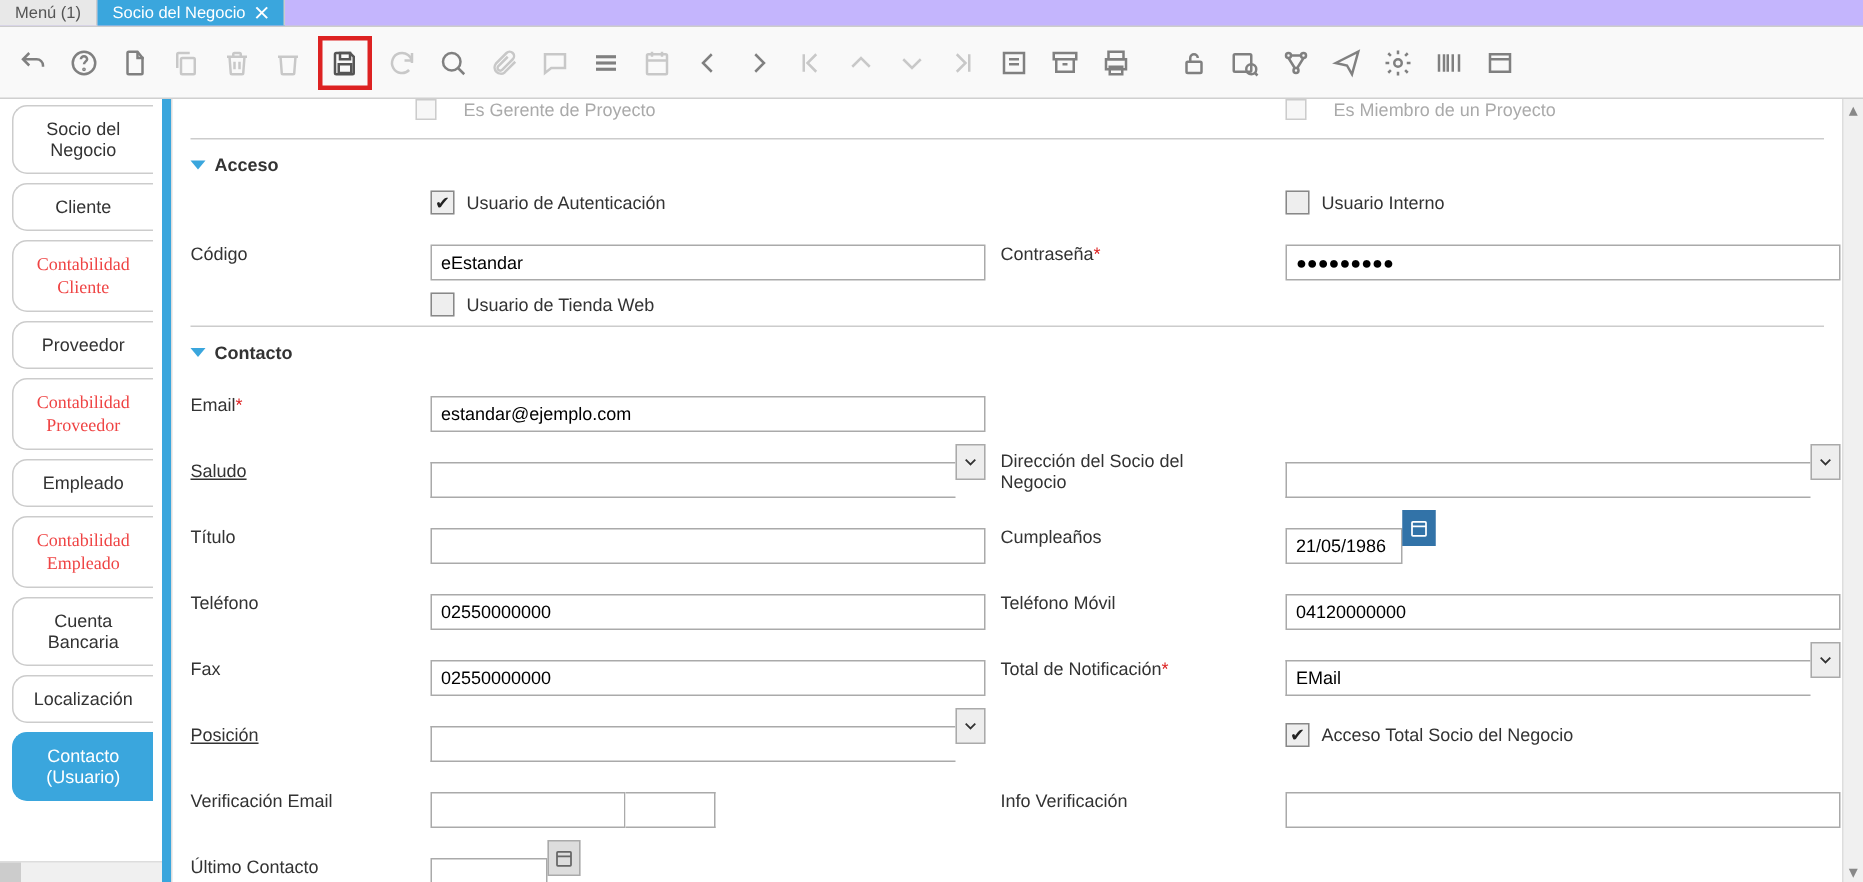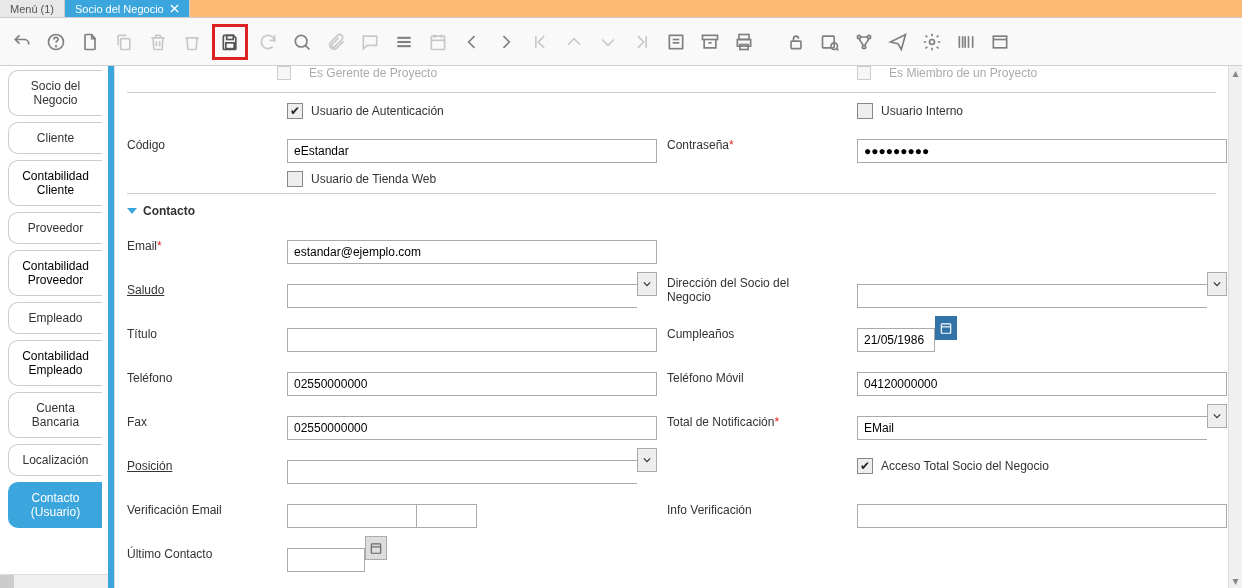--- a/index.html
+++ b/index.html
@@ -6,7 +6,7 @@
 body { font-family: Arial, sans-serif; font-size: 12px; color: #333; background: #fff; }
 
 
-.tab-bar { height: 18px; background: #fdba74; border-bottom: 1px solid #ccc; display: flex; align-items: stretch; }
+.tab-bar { height: 18px; background: #c4b5fd; border-bottom: 1px solid #ccc; display: flex; align-items: stretch; }
 .tab { padding: 2px 10px; font-size: 11px; border-right: 1px solid #ccc; display: flex; align-items: center; gap: 6px; cursor: pointer; }
 .tab.inactive { background: #e8e8e8; color: #555; }
 .tab.active { background: #3aa6dd; color: #fff; }

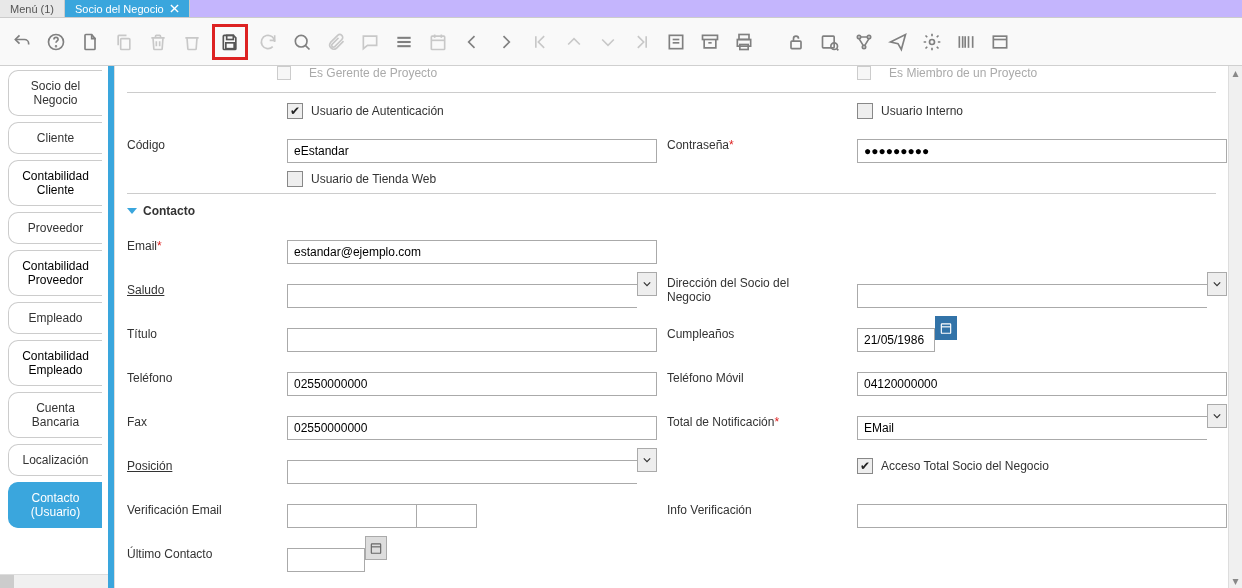--- a/index.html
+++ b/index.html
@@ -318,6 +318,10 @@
 
     <hr class="section-hr">
 
+    <div class="section-header">
+      <span class="collapse-tri"></span>
+      <span>Acceso</span>
+    </div>
 
     <div class="form-grid">
       <div class="span-empty"></div>

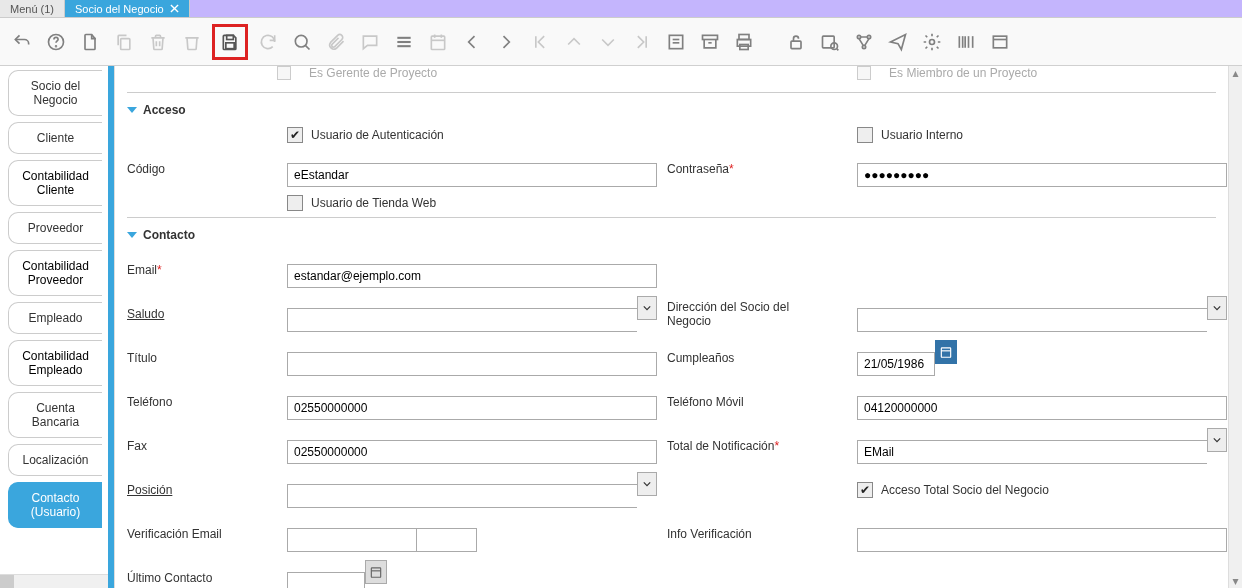--- a/index.html
+++ b/index.html
@@ -26,7 +26,7 @@
 .sidebar-wrap { width: 108px; display:flex; flex-direction:column; }
 .sidebar { flex:1; overflow-y: auto; padding: 4px 6px 4px 8px; }
 .side-tab { border: 1px solid #ccc; border-top-left-radius: 10px; border-bottom-left-radius: 10px; border-right: none; margin-bottom: 6px; padding: 8px 4px; text-align: center; font-size: 12px; cursor: pointer; background: #fff; }
-.side-tab.faded { color: #000000; }
+.side-tab.faded { color: #ef4444; font-family: Liberation Serif, serif; }
 .side-tab.selected { background: #3aa6dd; color: #fff; border-color: #3aa6dd; }
 .sidebar-hscroll { height:14px; background:#f0f0f0; border-top:1px solid #ddd; display:flex; }
 .sidebar-hscroll .thumb { width:14px; background:#ccc; }

